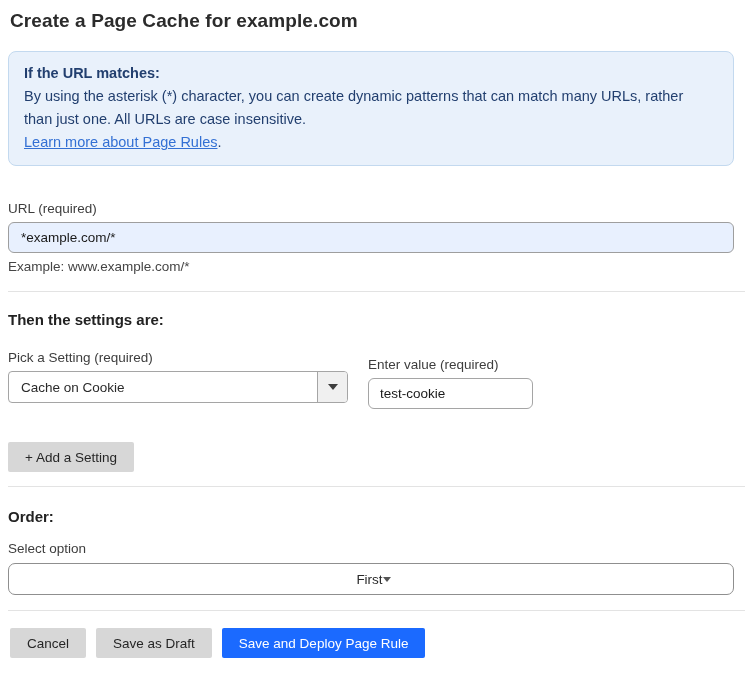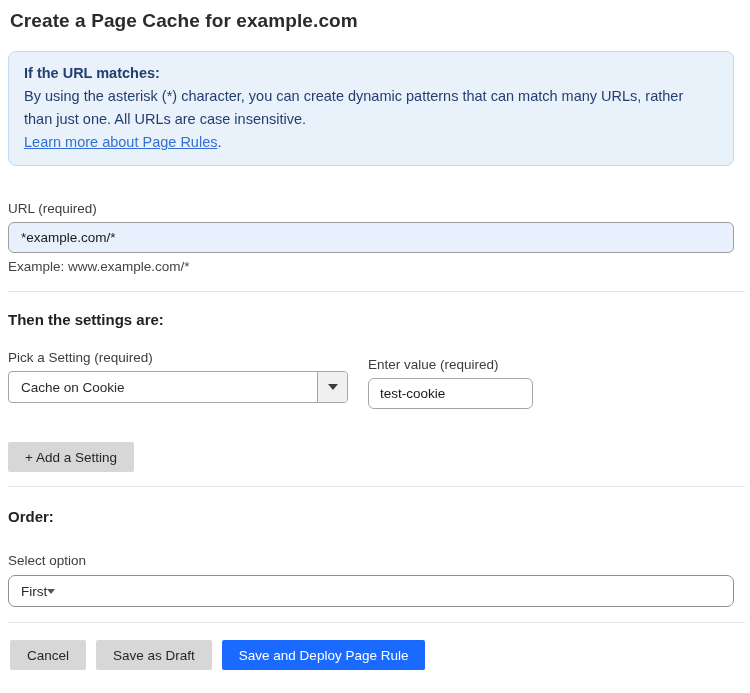--- a/index.html
+++ b/index.html
@@ -157,7 +157,7 @@
   .add-setting-btn { margin-top: 33px; }
 
   
-  .order-label { margin-top: 28px; margin-bottom: 7px; }
+  .order-label { margin-top: 16px; margin-bottom: 7px; }
   .order-select {
     width: 726px;
     height: 32px;

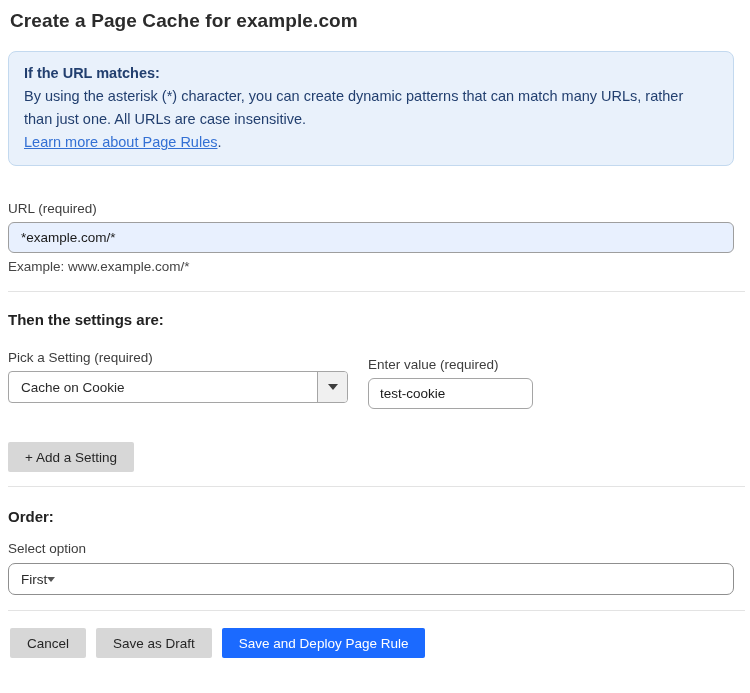--- a/index.html
+++ b/index.html
@@ -166,7 +166,7 @@
     background: #ffffff;
     display: flex;
     align-items: center;
-    justify-content: flex-start;
+    justify-content: center;
     padding: 0 7px 0 12px;
     font-size: 13.5px;
     color: #2a2a2a;

